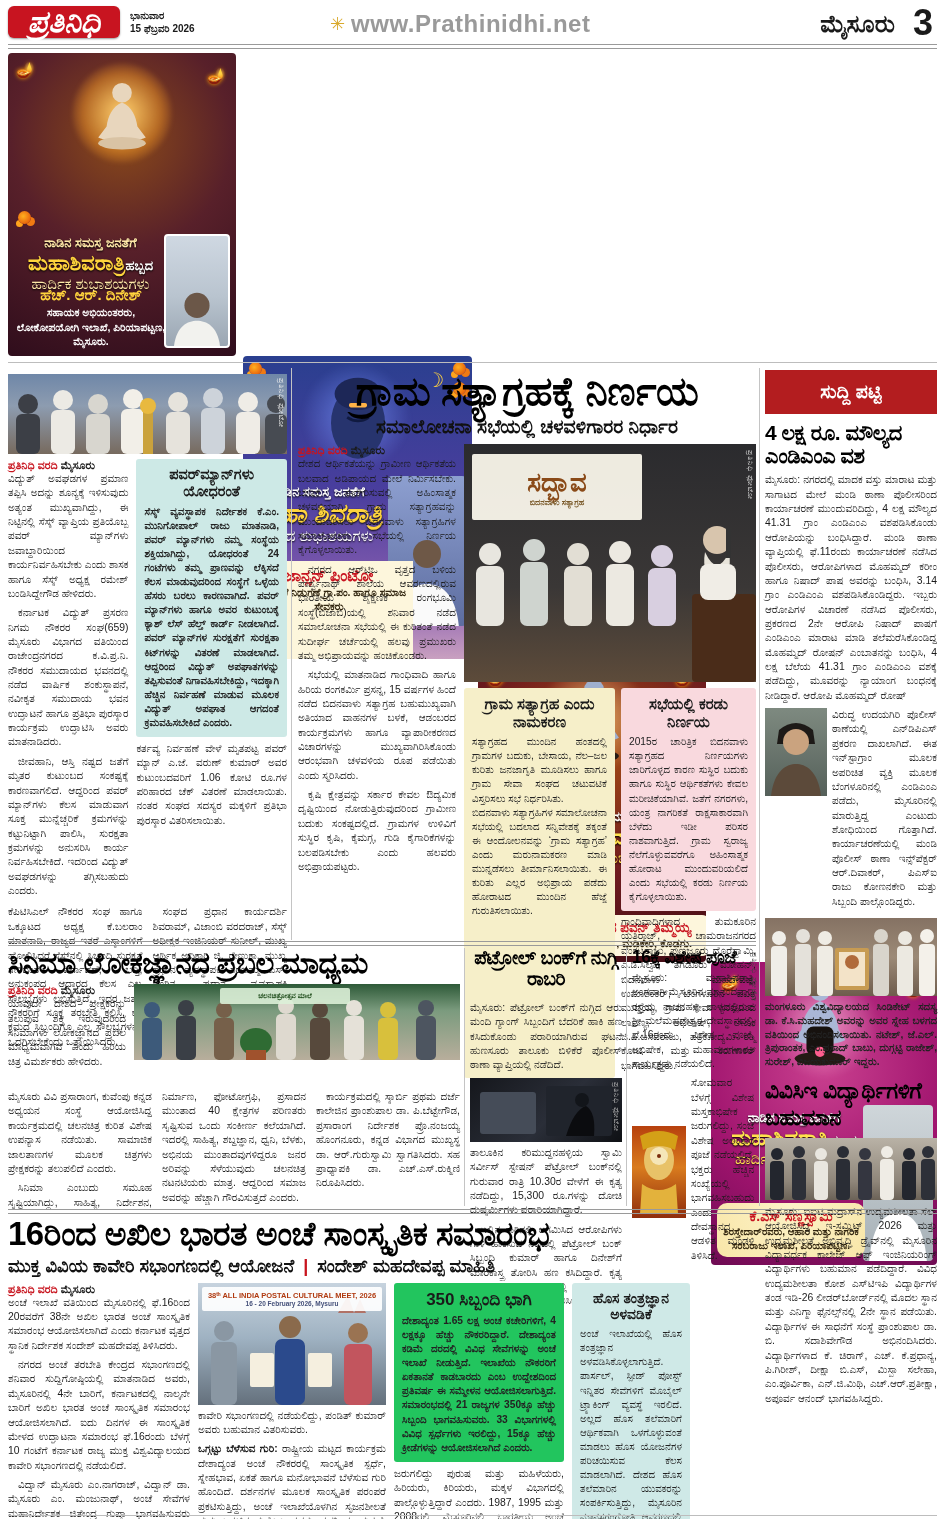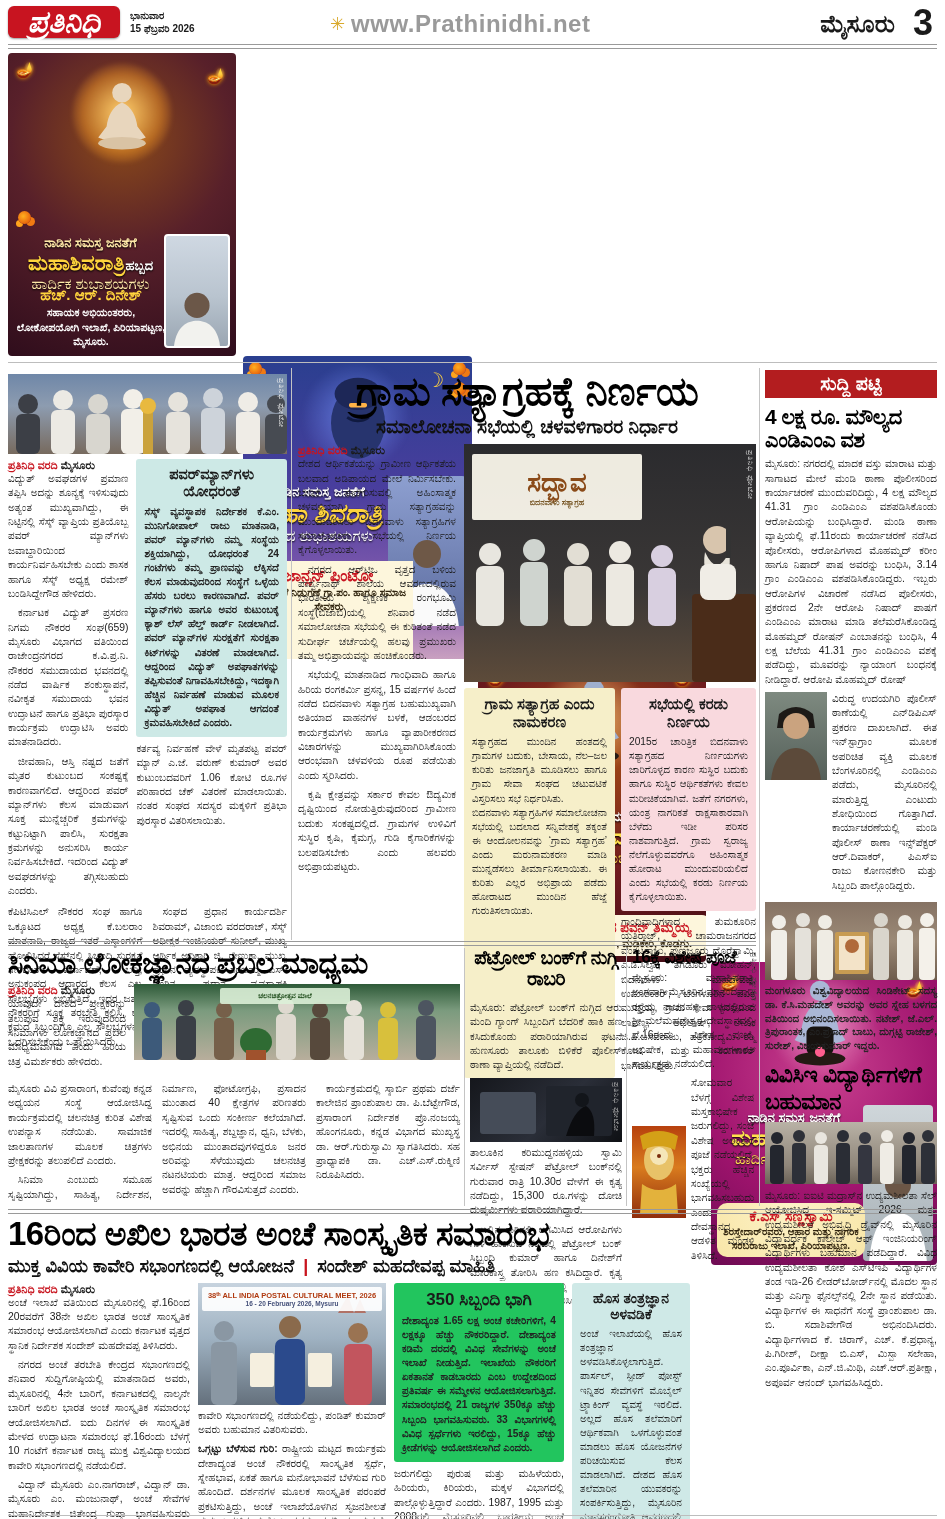--- a/index.html
+++ b/index.html
@@ -328,7 +328,7 @@
   <div class="abs vrule" style="left:759px;top:368px;height:838px;"></div>
 
   <div class="abs" style="left:765px;top:370px;width:172px;height:836px;">
-    <div class="brief-banner" style="height:28px;">
+    <div class="brief-banner" style="height:44px;">
       <span>ಸುದ್ದಿ ಪಟ್ಟಿ</span>
     </div>
     <div class="hl" style="font-size:21px;margin-top:8px;">4 ಲಕ್ಷ ರೂ. ಮೌಲ್ಯದ ಎಂಡಿಎಂಎ ವಶ</div>

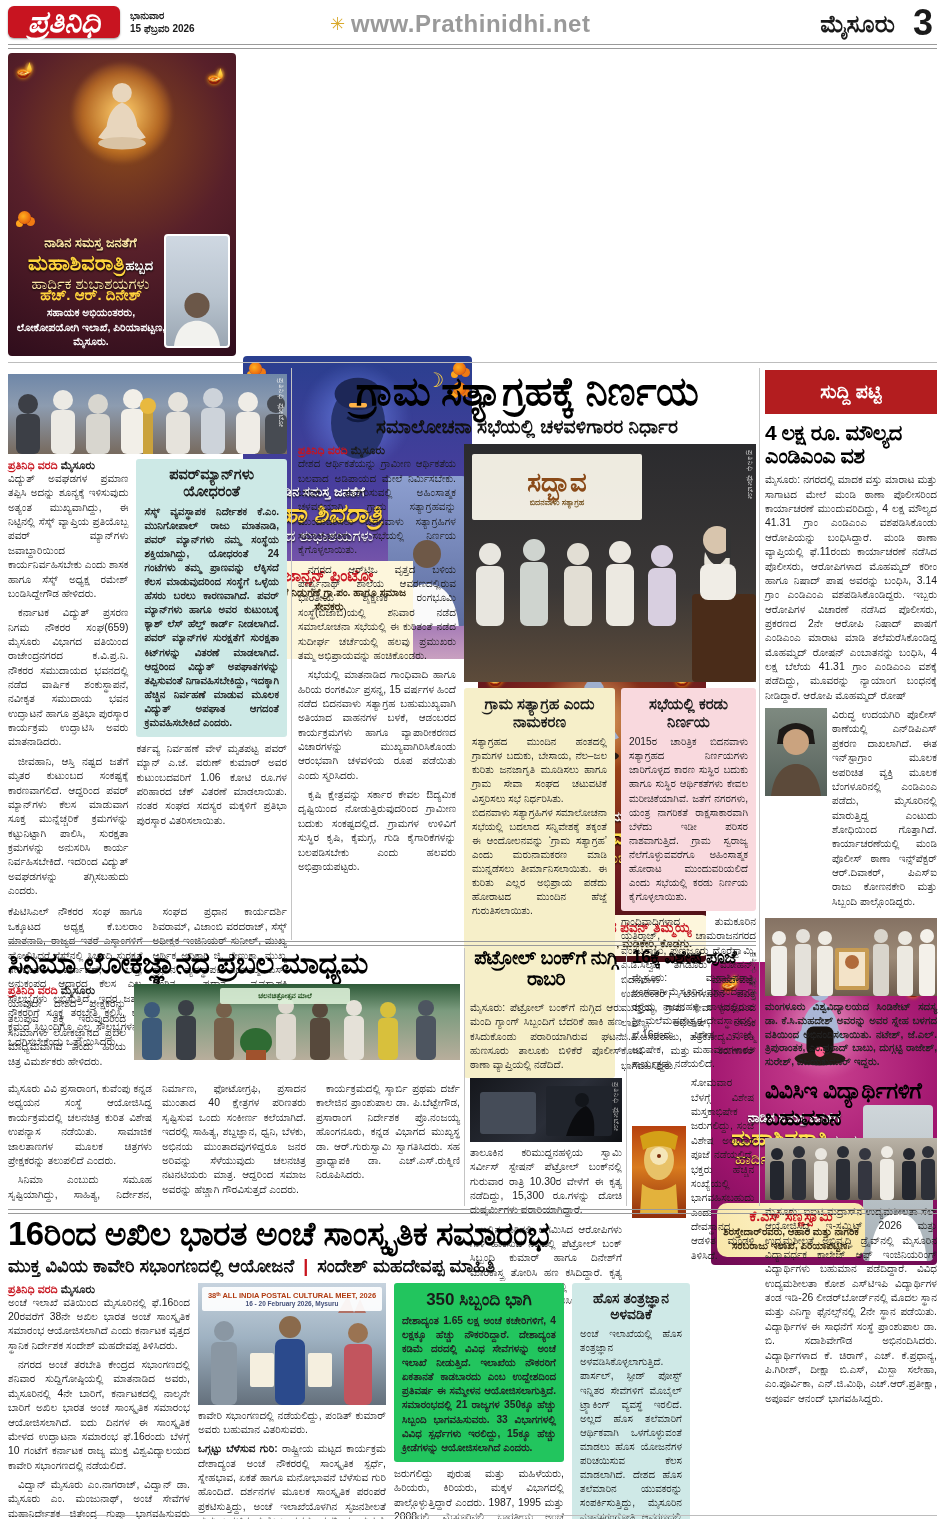--- a/index.html
+++ b/index.html
@@ -473,7 +473,7 @@
         
       </div>
     </div>
-    <div class="body" style="margin-top:8px;column-count:3;column-gap:10px;">
+    <div class="body" style="margin-top:16px;column-count:3;column-gap:10px;">
       <p class="noind">ಮೈಸೂರು ವಿವಿ ಪ್ರಸಾರಾಂಗ, ಕುವೆಂಪು ಕನ್ನಡ ಅಧ್ಯಯನ ಸಂಸ್ಥೆ ಆಯೋಜಿಸಿದ್ದ ಕಾರ್ಯಕ್ರಮದಲ್ಲಿ ಚಲನಚಿತ್ರ ಕುರಿತ ವಿಶೇಷ ಉಪನ್ಯಾಸ ನಡೆಯಿತು. ಸಾಮಾಜಿಕ ಜಾಲತಾಣಗಳ ಮೂಲಕ ಚಿತ್ರಗಳು ಪ್ರೇಕ್ಷಕರನ್ನು ತಲುಪಲಿದೆ ಎಂದರು.</p>
       <p>ಸಿನಿಮಾ ಎಂಬುದು ಸಮೂಹ ಸೃಷ್ಟಿಯಾಗಿದ್ದು, ಸಾಹಿತ್ಯ, ನಿರ್ದೇಶನ, ನಿರ್ಮಾಣ, ಫೋಟೋಗ್ರಫಿ, ಪ್ರಸಾದನ ಮುಂತಾದ 40 ಕ್ಷೇತ್ರಗಳ ಪರಿಣತರು ಸೃಷ್ಟಿಸುವ ಒಂದು ಸಂಕೀರ್ಣ ಕಲೆಯಾಗಿದೆ. ಇದರಲ್ಲಿ ಸಾಹಿತ್ಯ, ಶಬ್ದಜ್ಞಾನ, ಧ್ವನಿ, ಬೆಳಕು, ಅಭಿನಯ ಮುಂತಾದವುಗಳಿದ್ದರೂ ಜನರ ಅರಿವನ್ನು ಸೆಳೆಯುವುದು ಚಲನಚಿತ್ರ ನಟನಟಿಯರು ಮಾತ್ರ. ಆದ್ದರಿಂದ ಸಮಾಜ ಅವರನ್ನು ಹೆಚ್ಚಾಗಿ ಗೌರವಿಸುತ್ತದೆ ಎಂದರು.</p>
       <p>ಕಾರ್ಯಕ್ರಮದಲ್ಲಿ ಸ್ಕಾರ್ಬಿ ಪ್ರಥಮ ದರ್ಜೆ ಕಾಲೇಜಿನ ಪ್ರಾಂಶುಪಾಲ ಡಾ. ಪಿ.ಬೆಟ್ಟೇಗೌಡ, ಪ್ರಸಾರಾಂಗ ನಿರ್ದೇಶಕ ಪ್ರೊ.ನಂಜಯ್ಯ ಹೊಂಗನೂರು, ಕನ್ನಡ ವಿಭಾಗದ ಮುಖ್ಯಸ್ಥ ಡಾ. ಆರ್.ಗುರುಸ್ವಾಮಿ ಸ್ವಾಗತಿಸಿದರು. ಸಹ ಪ್ರಾಧ್ಯಾಪಕಿ ಡಾ. ಎಚ್.ಎಸ್.ರುಕ್ಮಿಣಿ ನಿರೂಪಿಸಿದರು.</p>

